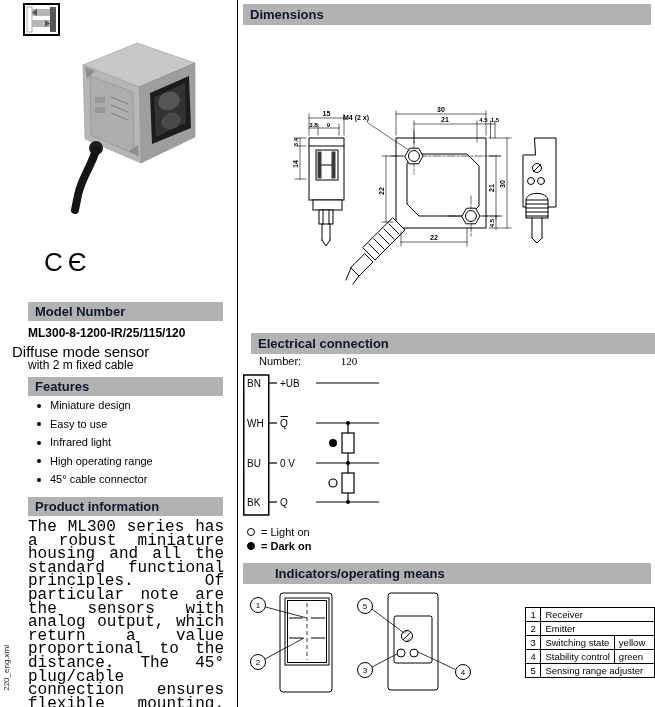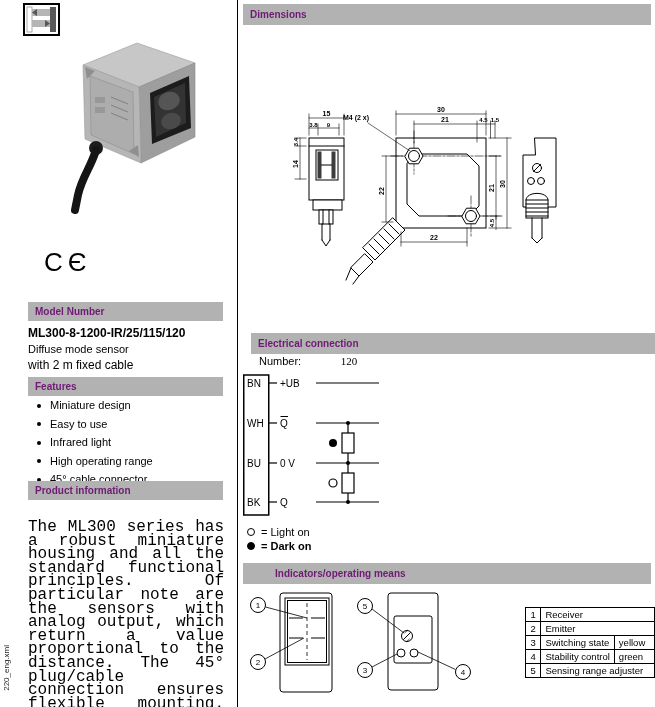--- a/index.html
+++ b/index.html
@@ -6,7 +6,7 @@
   .page{position:relative;width:655px;height:707px;background:#fff;overflow:hidden;
         font-family:"Liberation Sans","DejaVu Sans",sans-serif;color:#000;}
   .vdivider{position:absolute;left:237px;top:0;width:1px;height:707px;background:#000;}
-  .secbar{position:absolute;background:#b2b2b2;color:#701a75;font-weight:bold;font-size:10px;
+  .secbar{position:absolute;background:#b2b2b2;color:#0f172a;font-weight:bold;font-size:13px;
           line-height:19px;padding-left:7px;box-sizing:border-box;}
   .secbar.right{width:408px;left:243px;height:21px;line-height:21px;}
   .secbar.left{width:195px;left:28px;height:19px;}

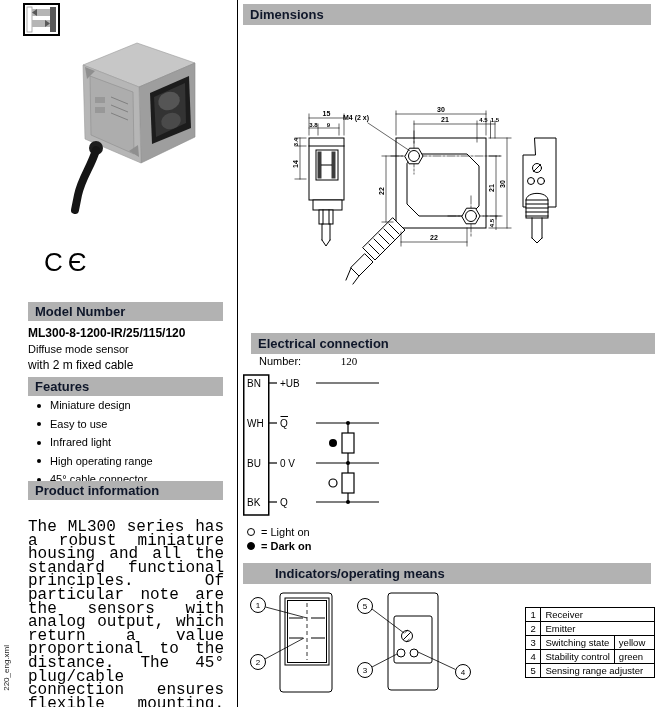--- a/index.html
+++ b/index.html
@@ -12,7 +12,7 @@
   .secbar.left{width:195px;left:28px;height:19px;}
   .abs{position:absolute;}
   .model-name{left:28px;top:326px;font-size:12px;font-weight:bold;}
-  .desc1{left:28px;top:343px;font-size:11px;}
+  .desc1{left:12px;top:343px;font-size:15px;}
   .desc2{left:28px;top:358px;font-size:12px;}
   ul.features{left:28px;top:399px;margin:0;padding:0;list-style:none;width:196px;}
   ul.features li{font-size:11px;margin:0 0 6.5px 0;padding-left:22px;position:relative;}

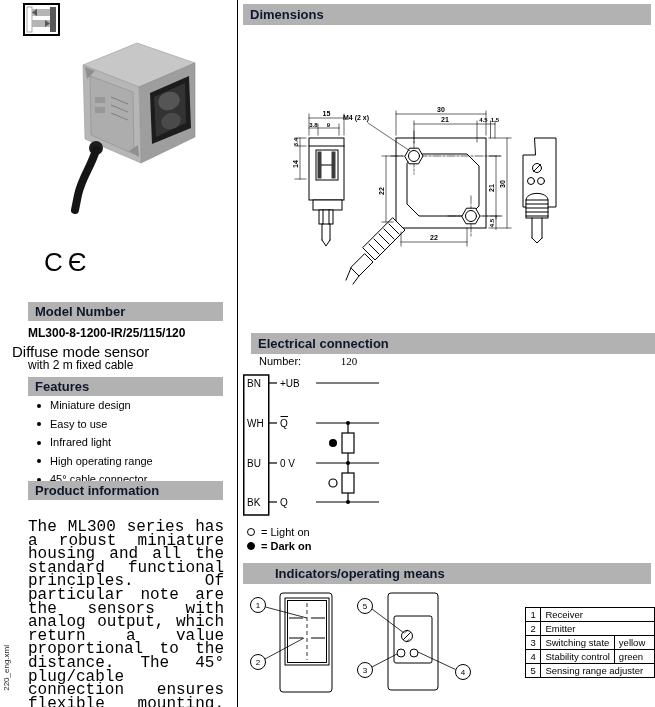--- a/index.html
+++ b/index.html
@@ -90,7 +90,7 @@
     <li>45° cable connector</li>
   </ul>
 
-  <div class="secbar left" style="top:481px;">Product information</div>
+  <div class="secbar left" style="top:497px;">Product information</div>
   <div class="abs prodtext">The ML300 series has a robust miniature housing and all the standard functional principles. Of particular note are the sensors with analog output, which return a value proportional to the distance. The 45° plug/cable connection ensures flexible mounting. An LED indicates a weak signal, e.g. due to dirt.</div>
 
   <div class="abs footer-vert">220_eng.xml</div>

